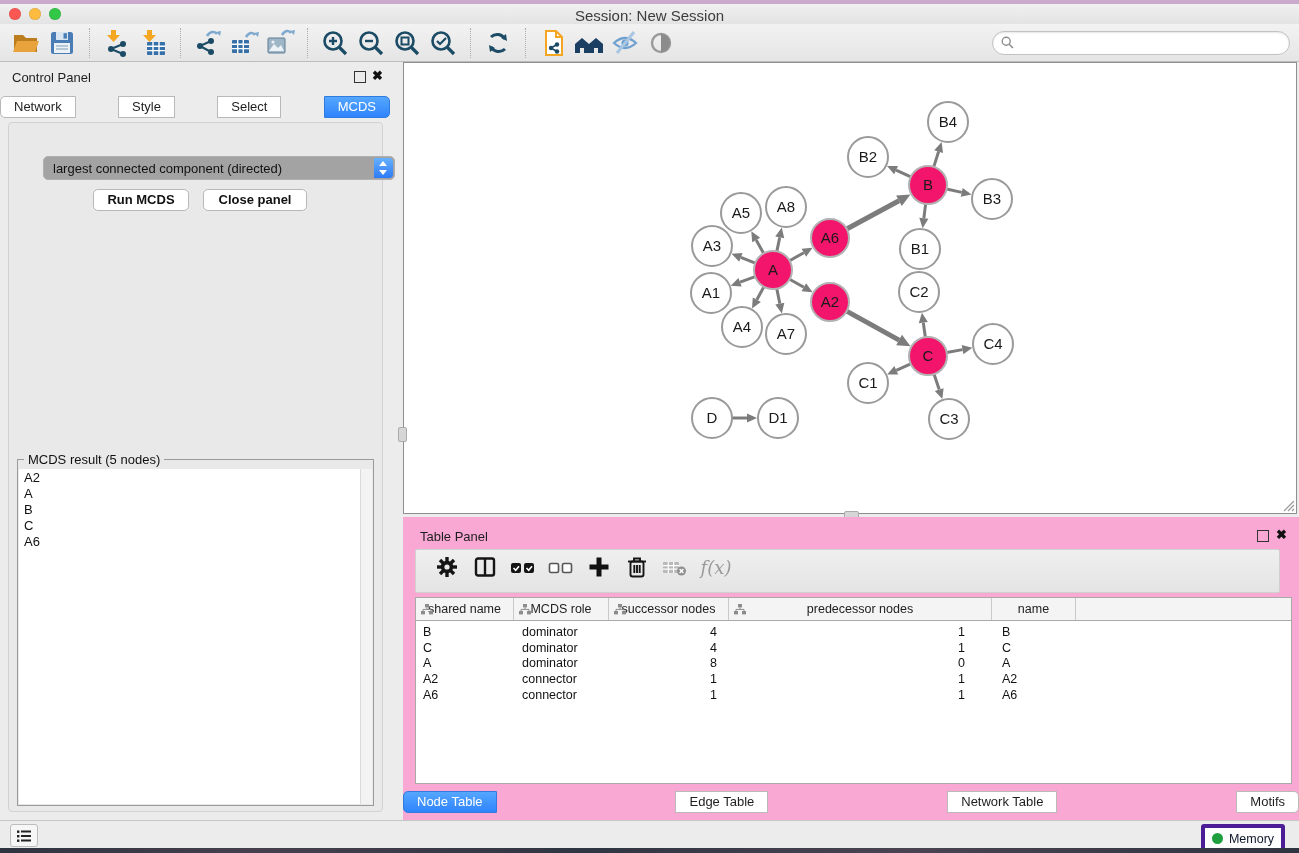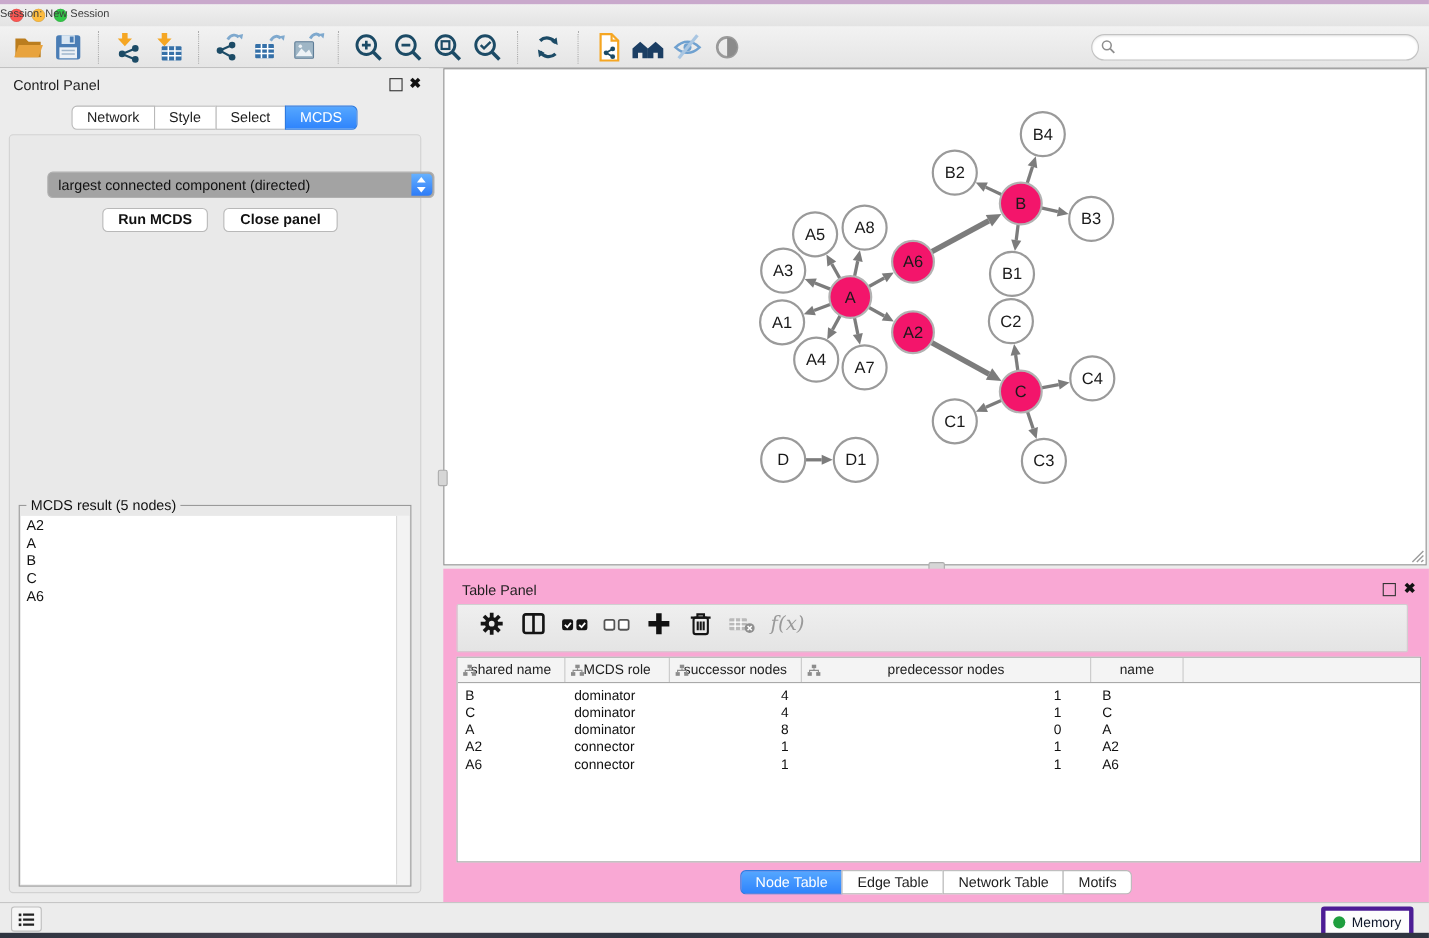--- a/index.html
+++ b/index.html
@@ -16,7 +16,7 @@
   #titlebar .tl.red{left:9px;background:#FC5753;}
   #titlebar .tl.yellow{left:29px;background:#FDBC40;}
   #titlebar .tl.green{left:49px;background:#33C748;}
-  #app-title{position:absolute;left:0;right:0;top:3px;font-size:10px;color:#3C3C3C;}
+  #app-title{position:absolute;left:0;right:0;top:3px;text-align:center;font-size:15px;color:#3C3C3C;}
   
   #main-toolbar{position:absolute;left:0;top:24px;width:1299px;height:38px;
     background:linear-gradient(#F2F2F2,#E5E5E5);border-bottom:1px solid #BDBDBD;

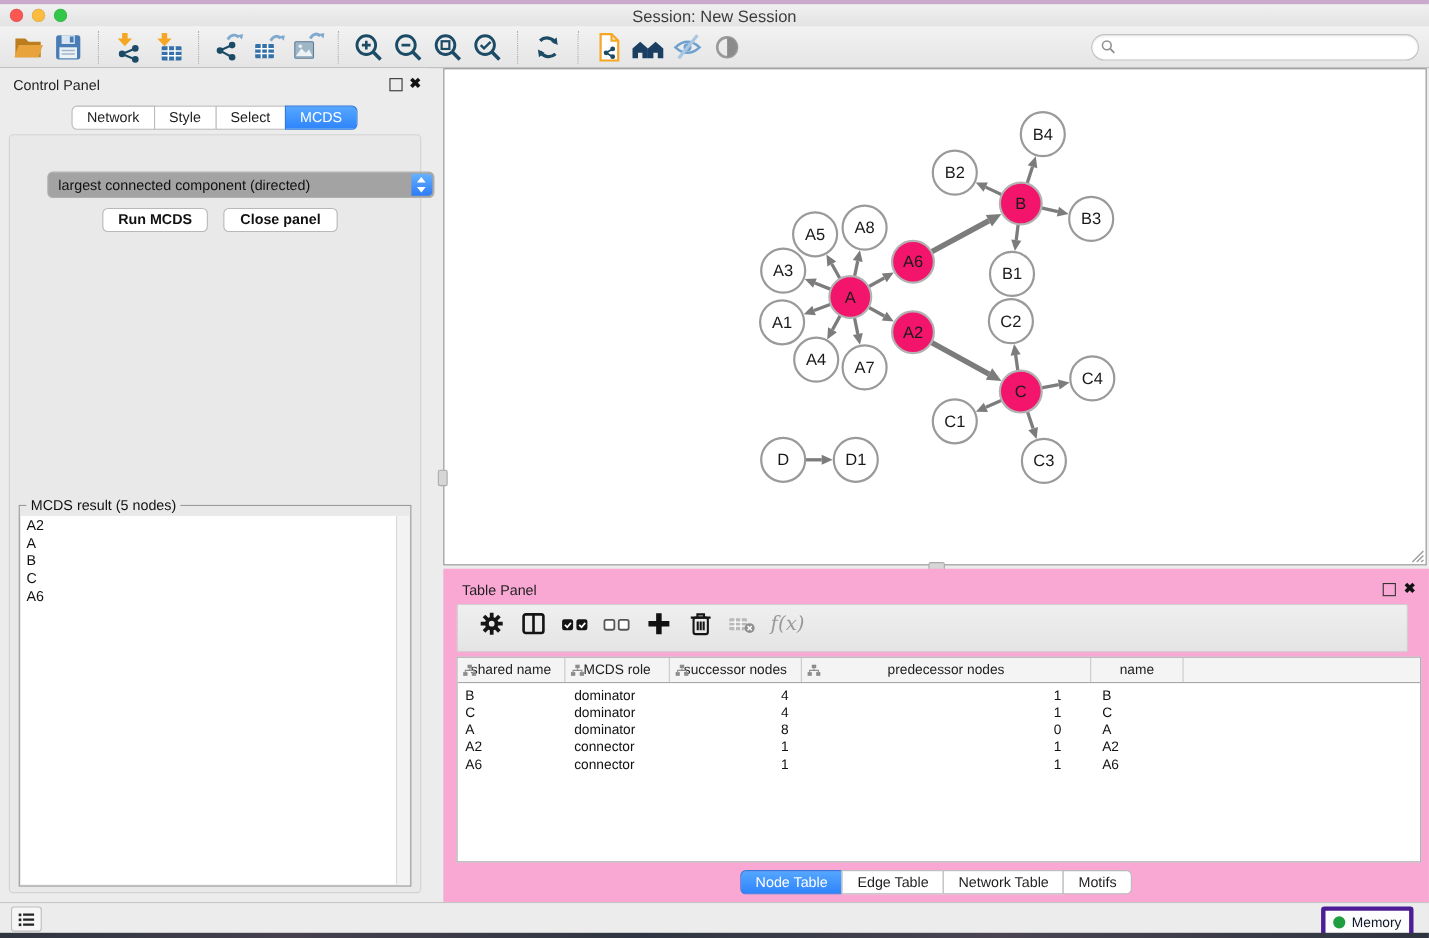--- a/index.html
+++ b/index.html
@@ -37,7 +37,7 @@
   .close-btn{position:absolute;top:6px;font-size:13px;font-weight:bold;color:#111;line-height:16px;}
   #control-panel .float-btn{right:24px;}
   #control-panel .close-btn{right:7px;}
-  .tabs-row{display:flex;justify-content:center;}
+  .tabs-row{display:flex;justify-content:space-between;}
   #cp-tabs{position:absolute;left:0;top:34px;width:100%;}
   .tab{height:20px;line-height:20px;padding:0 13px;font-size:13px;background:#FFF;
     border:1px solid #B9B9B9;margin-left:-1px;color:#1E1E1E;}

